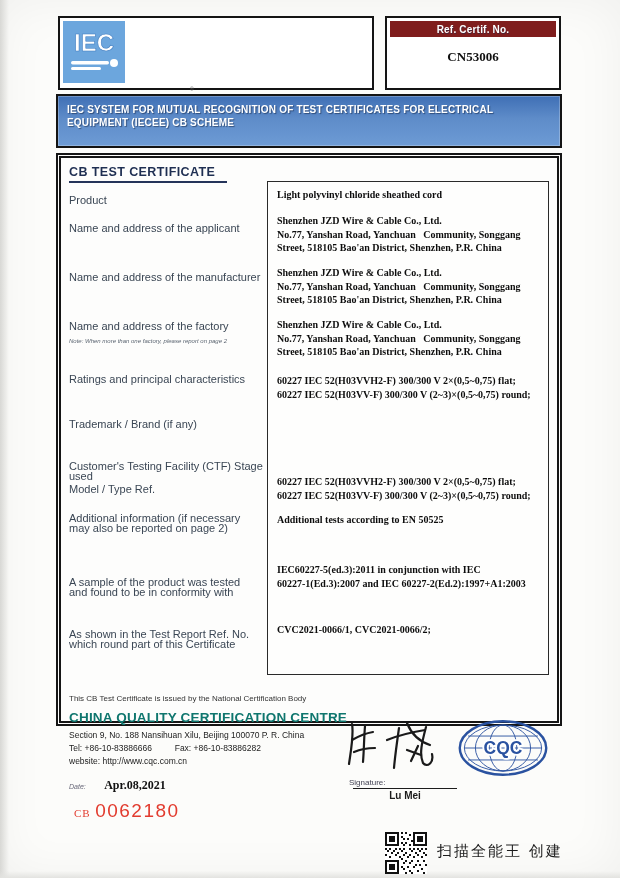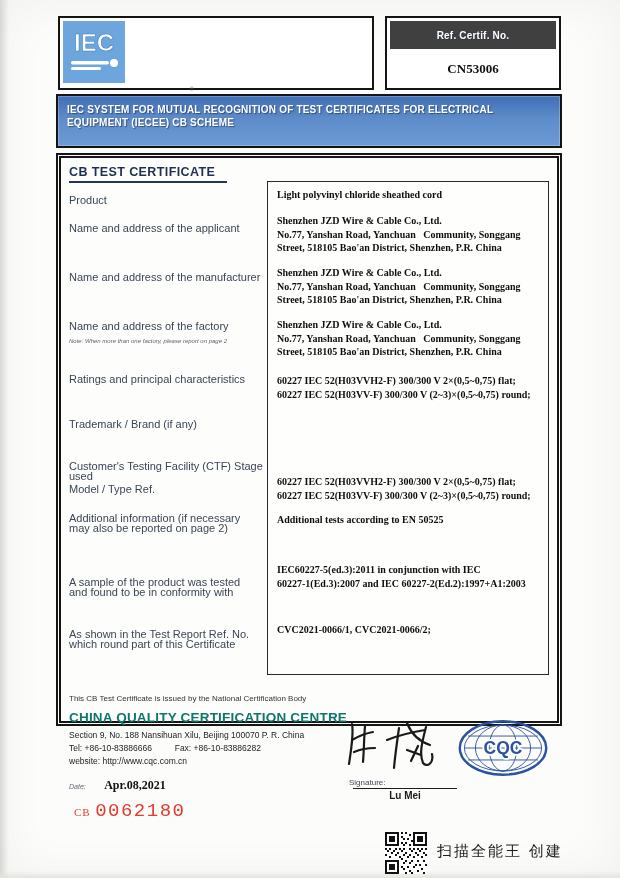--- a/index.html
+++ b/index.html
@@ -18,7 +18,7 @@
   .reg-mark{position:absolute;left:130px;top:68px;font-size:5px;color:#666;}
   .ref-box{position:absolute;left:385px;top:16px;width:176px;height:74px;background:#fff;
         border:2px solid #141414;box-sizing:border-box;padding:3px;}
-  .ref-head{height:28px;background:#404040;color:#fff;font-weight:bold;font-size:10px;
+  .ref-head{height:16px;background:#7f1d1d;color:#fff;font-weight:bold;font-size:10px;
         display:flex;align-items:center;justify-content:center;letter-spacing:0.2px;
         text-shadow:0.5px 0.5px 0.5px rgba(20,40,80,0.5);text-align:center;}
   .ref-val{height:40px;display:flex;align-items:center;justify-content:center;

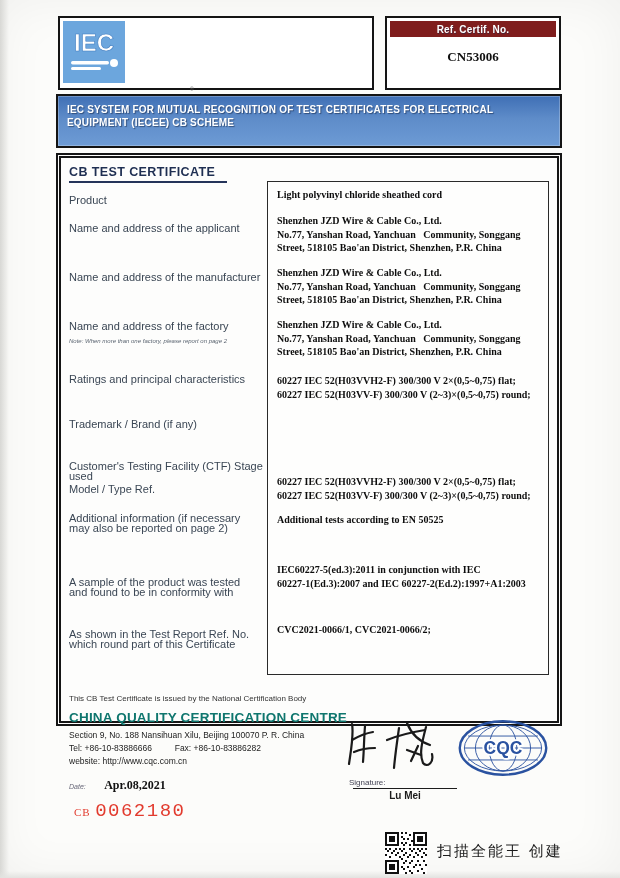--- a/index.html
+++ b/index.html
@@ -60,7 +60,7 @@
   
   .stamp{position:absolute;left:62px;top:800px;color:#e23b2e;}
   .stamp-prefix{font-family:"Liberation Serif",serif;font-size:11px;letter-spacing:1px;padding-left:12px;}
-  .stamp-number{font-family:Liberation Mono, monospace;font-size:19px;letter-spacing:1.5px;}
+  .stamp-number{font-family:Liberation Sans, sans-serif;font-size:19px;letter-spacing:1.5px;}
   .qr{position:absolute;left:385px;top:832px;}
   .scan-note{position:absolute;left:437px;top:842px;font-size:15px;color:#1c1c1c;letter-spacing:2px;
         font-family:"DejaVu Sans",sans-serif;}

